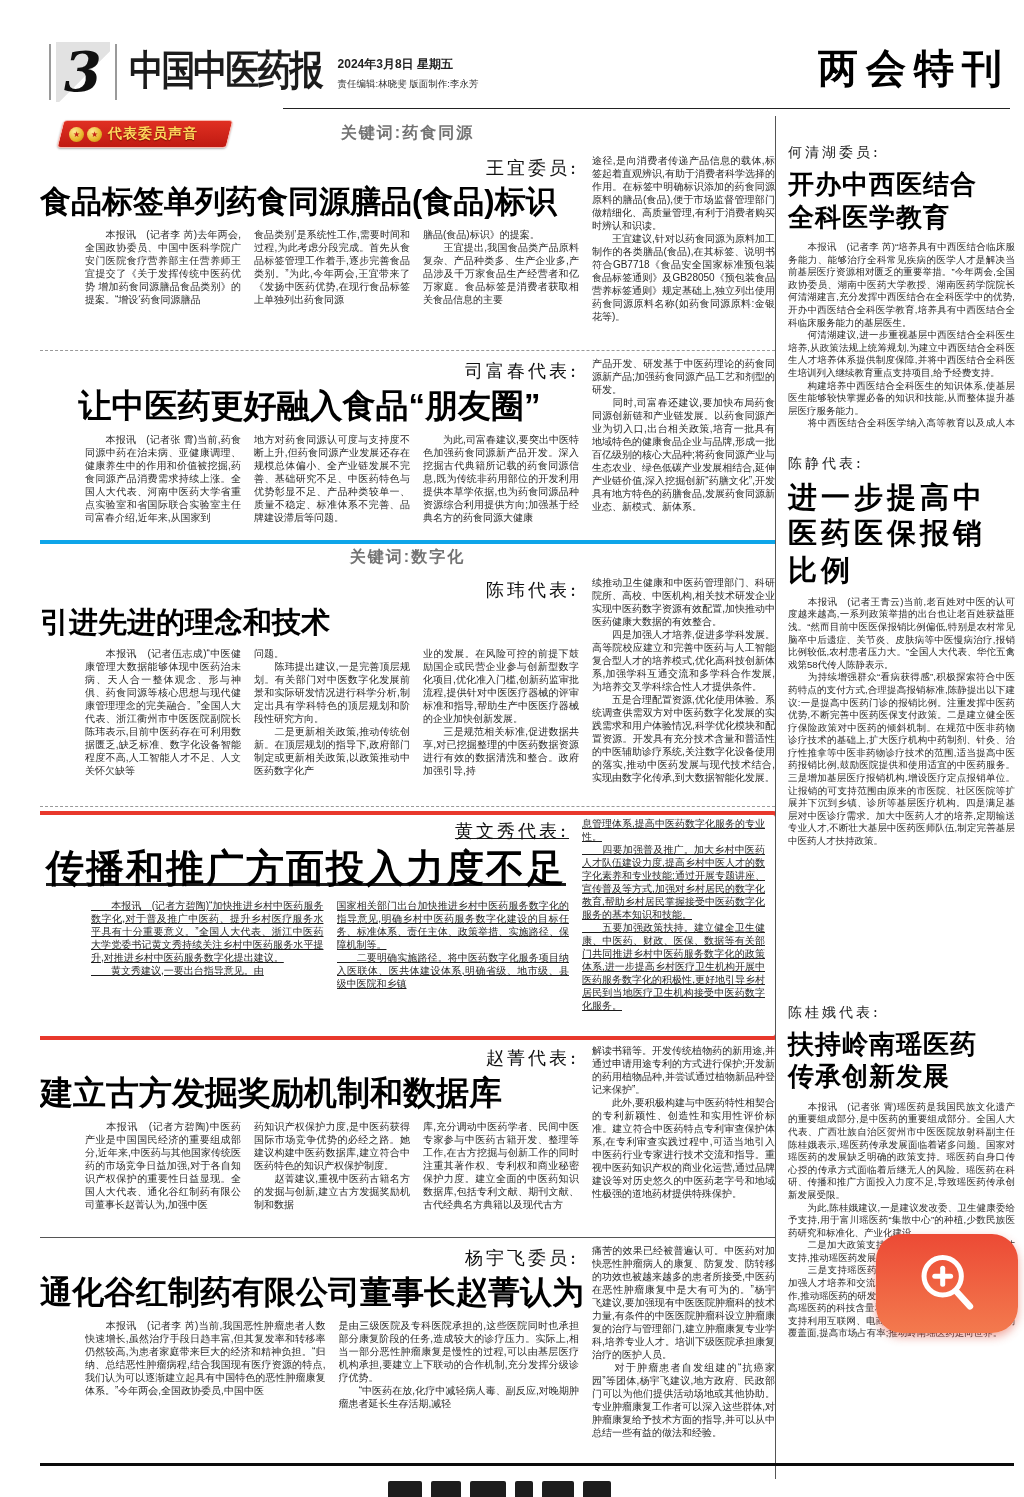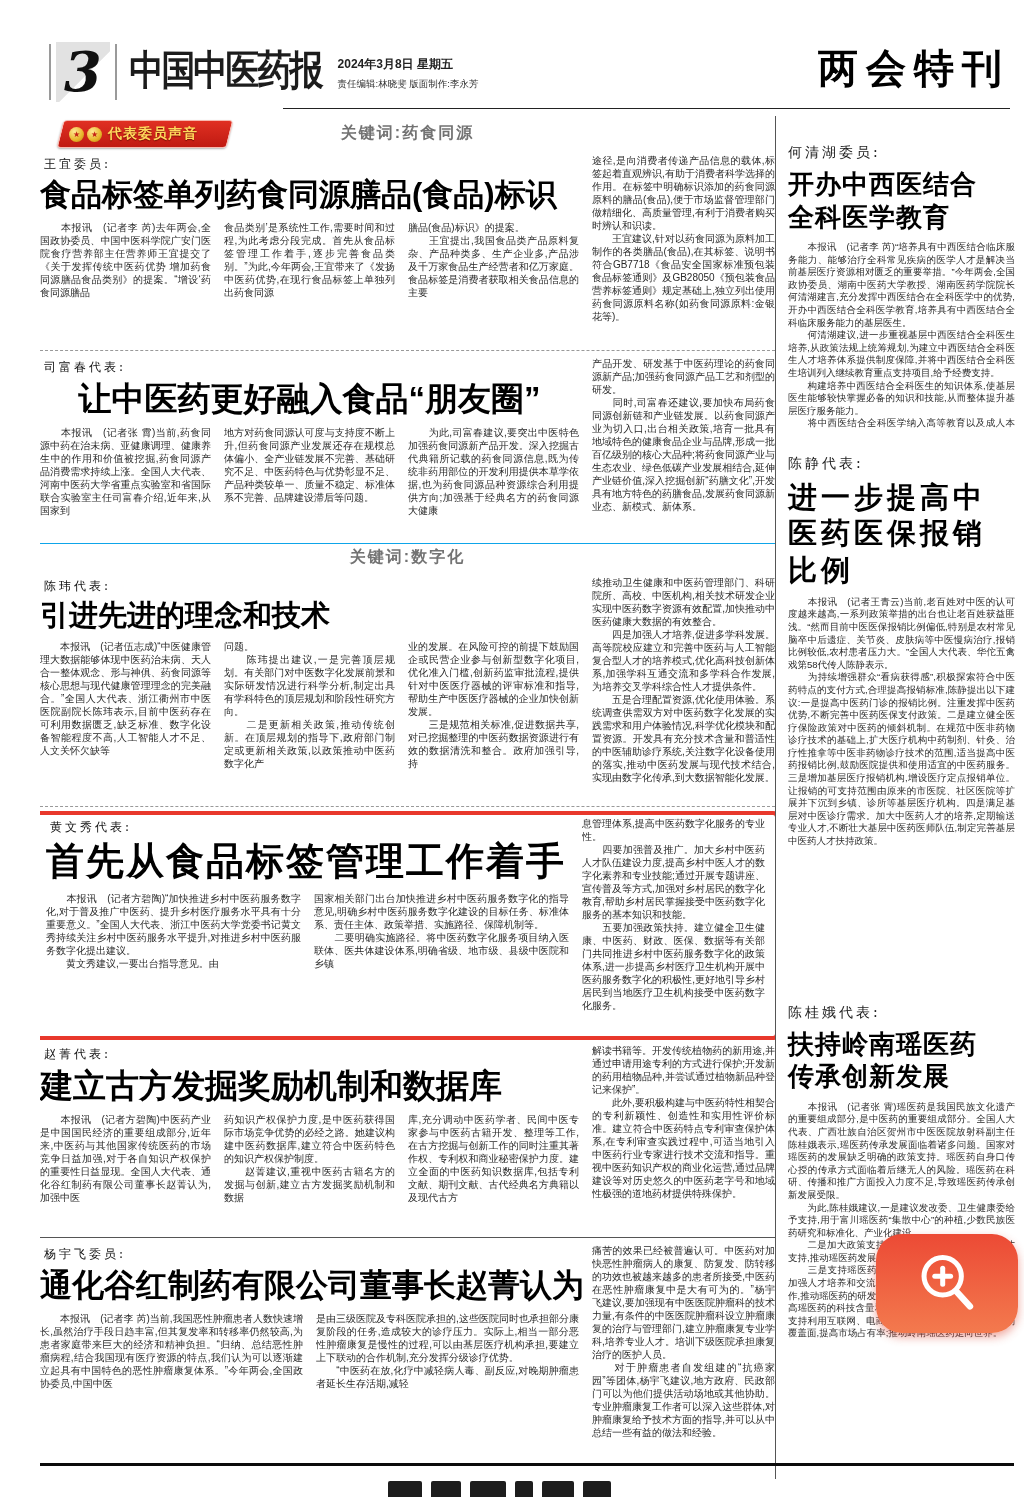--- a/index.html
+++ b/index.html
@@ -57,7 +57,7 @@
   .sec-flex { display:flex; gap:13px; }
   .sec-mainblock { flex:1; min-width:0; }
   .col-tall { width:183px; flex:none; }
-  .byline { font-family:"DejaVu Serif", serif; font-size:12px; letter-spacing:3px; color:#111; margin:2px 0 4px 4px; }
+  .byline { font-family:"DejaVu Serif", serif; font-size:18px; letter-spacing:3px; color:#111; margin:2px 0 4px 4px;text-align:right; }
   .headline { font-weight:bold; color:#000; letter-spacing:0px; line-height:1.15; white-space:nowrap; }
   .h-wang { font-size:31px; }
   .h-si   { font-size:33px;text-align:center; }

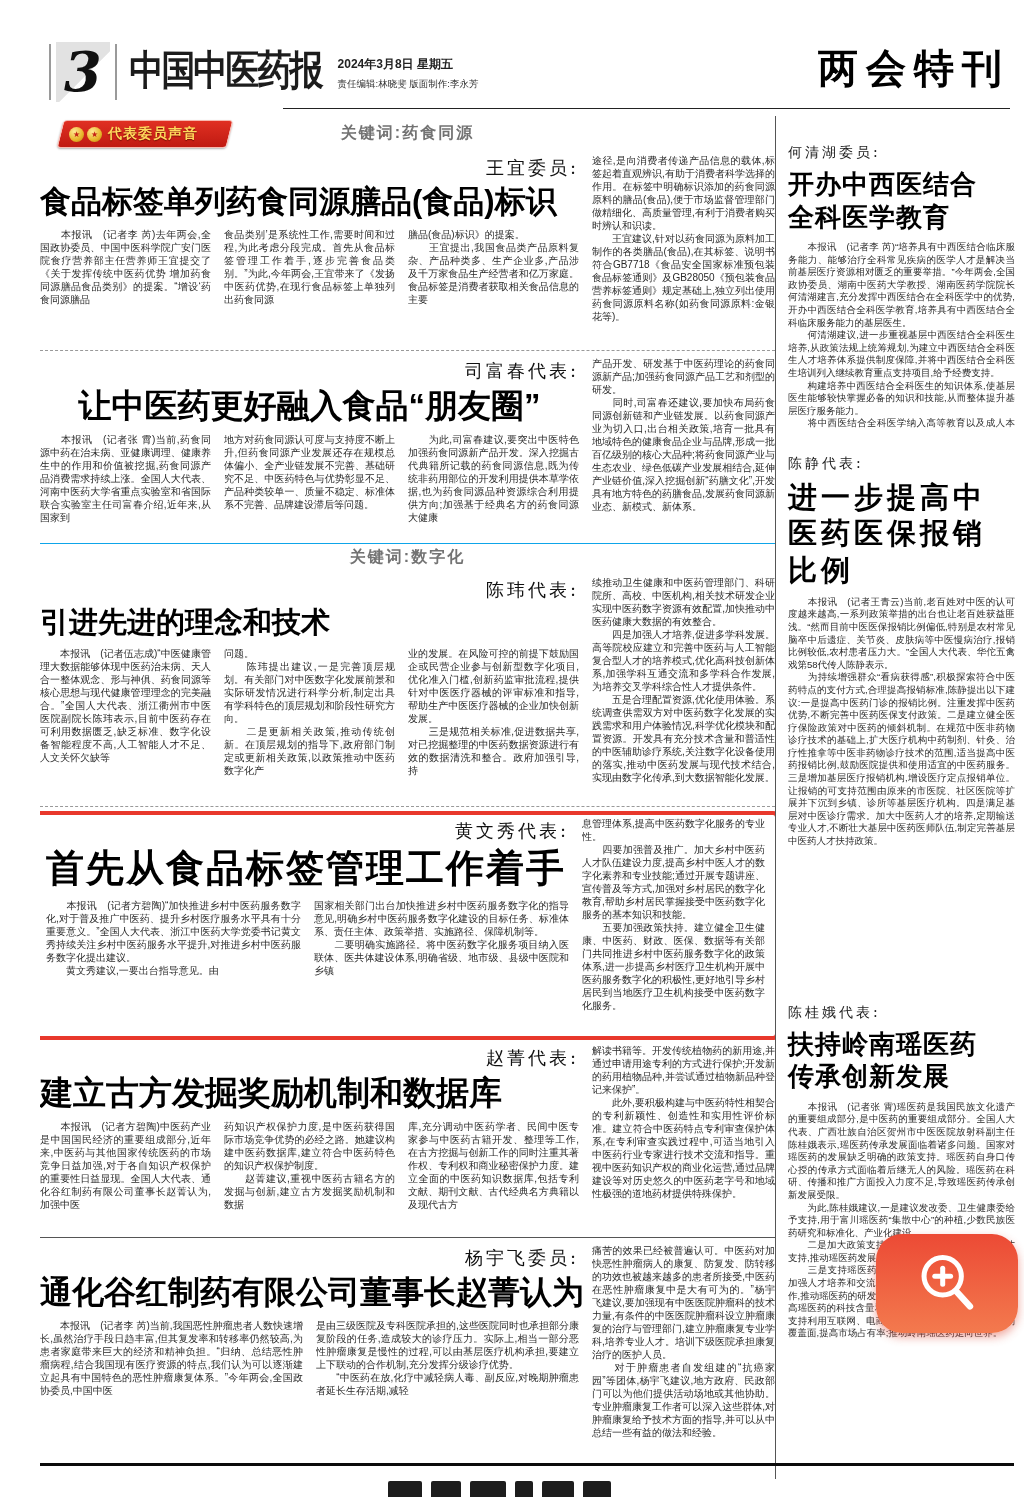--- a/index.html
+++ b/index.html
@@ -65,7 +65,7 @@
   .h-huang{ font-size:38px; letter-spacing:2px; }
   .h-zhao { font-size:33px; }
   .h-yang { font-size:32px; }
-  .body-cols { display:flex; gap:13px; margin-top:8px; }
+  .body-cols { display:flex; gap:13px; margin-top:8px;margin-left:45px; }
   .bc { flex:1; min-width:0; }
   .bodytxt {
     font-size:10px; line-height:13px; text-align:justify; color:#2a2a2a;

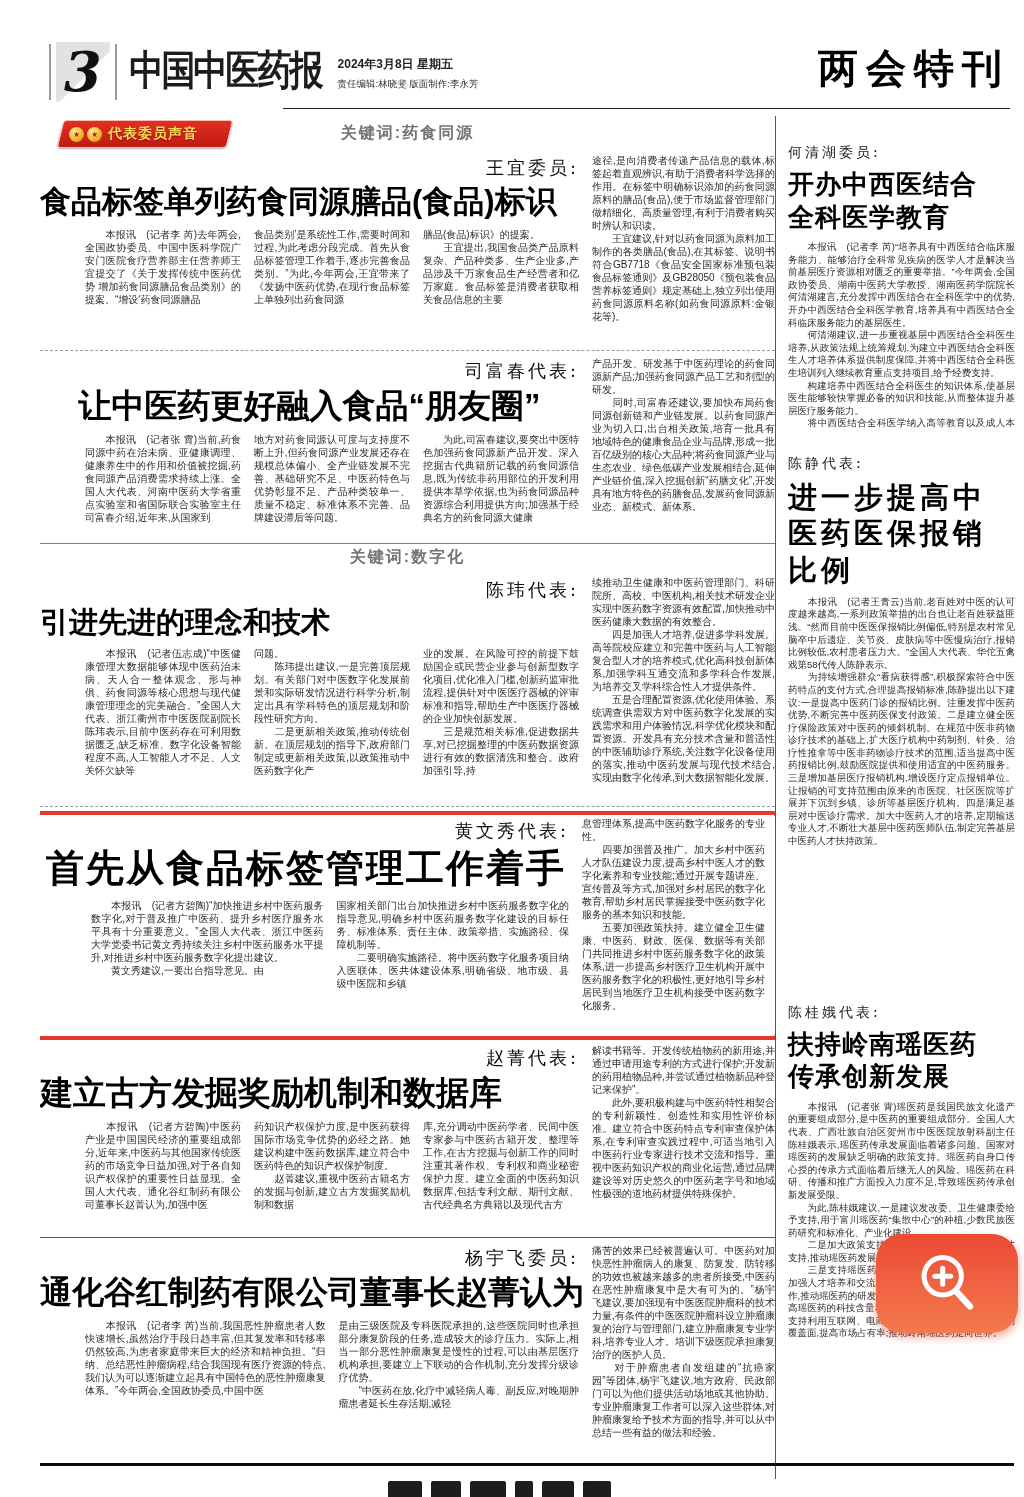--- a/index.html
+++ b/index.html
@@ -73,7 +73,7 @@
   }
   
   .sec-wang { height:197px; border-bottom:1px dashed #999; }
-  .sec-si   { height:193px; border-bottom:1px solid #0ea5e9; padding-top:6px; }
+  .sec-si   { height:193px; border-bottom:4px solid #0ea5e9; padding-top:6px; }
   .sec-chen { height:235px; border-bottom:1px dashed #999; padding-top:4px; }
   .sec-huang{ height:233px; position:relative; padding:10px 10px 8px 6px; }
   .sec-zhao { height:198px; border-bottom:1px solid #555; padding-top:4px; }

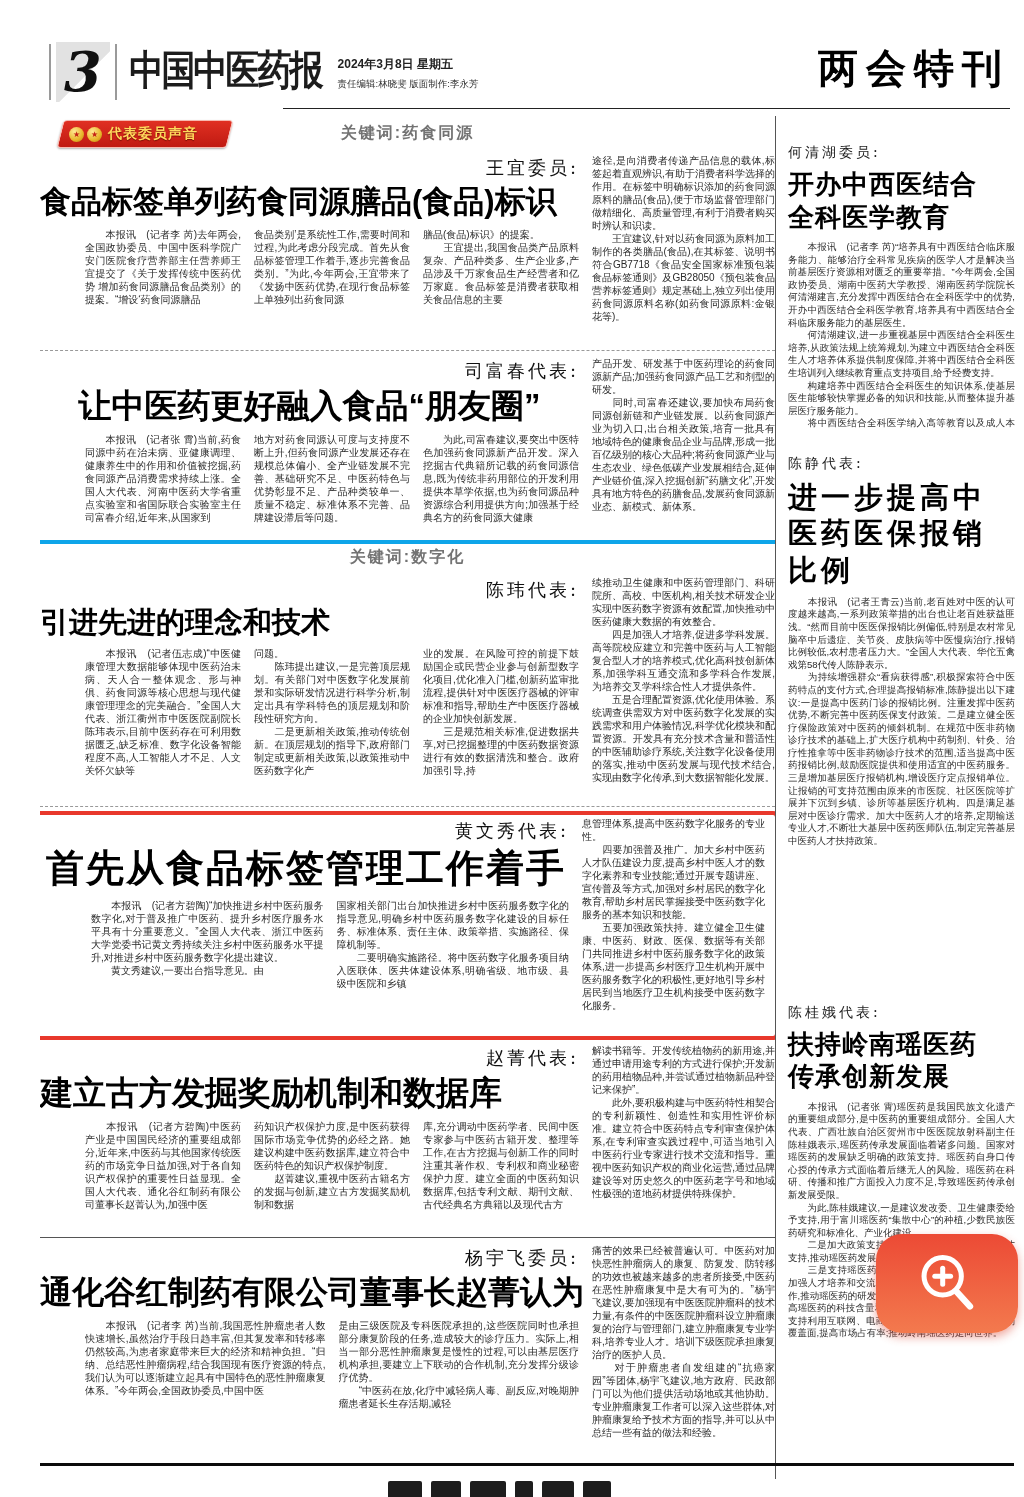--- a/index.html
+++ b/index.html
@@ -75,7 +75,7 @@
   .sec-wang { height:197px; border-bottom:1px dashed #999; }
   .sec-si   { height:193px; border-bottom:4px solid #0ea5e9; padding-top:6px; }
   .sec-chen { height:235px; border-bottom:1px dashed #999; padding-top:4px; }
-  .sec-huang{ height:233px; position:relative; padding:10px 10px 8px 6px; }
+  .sec-huang{ height:233px; position:relative; padding:10px 10px 8px 6px;text-decoration:underline; }
   .sec-zhao { height:198px; border-bottom:1px solid #555; padding-top:4px; }
   .sec-yang { height:224px; padding-top:6px; }
   .redbox {

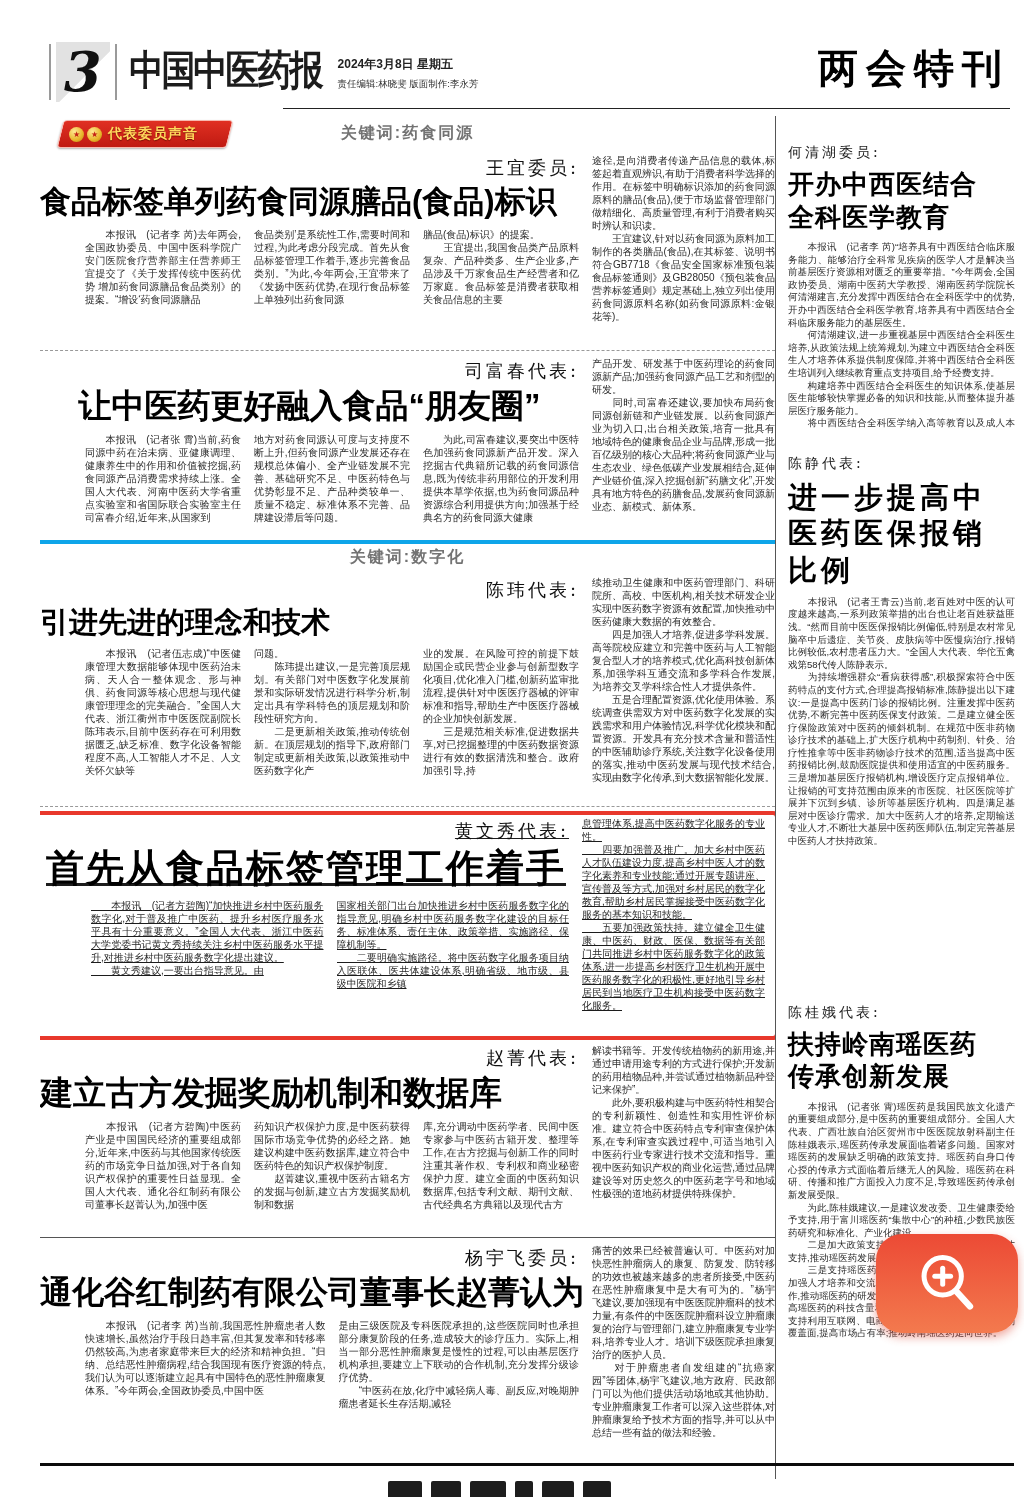--- a/index.html
+++ b/index.html
@@ -205,7 +205,7 @@
         <div class="sec-flex">
           <div class="sec-mainblock">
             <div class="byline">黄文秀代表:</div>
-            <div class="headline h-huang">首先从食品标签管理工作着手</div>
+            <div class="headline h-huang">传播和推广方面投入力度不足</div>
             <div class="body-cols">
               <div class="bc bodytxt">　　本报讯　(记者方碧陶)“加快推进乡村中医药服务数字化,对于普及推广中医药、提升乡村医疗服务水平具有十分重要意义。”全国人大代表、浙江中医药大学党委书记黄文秀持续关注乡村中医药服务水平提升,对推进乡村中医药服务数字化提出建议。
 　　黄文秀建议,一要出台指导意见。由</div>

